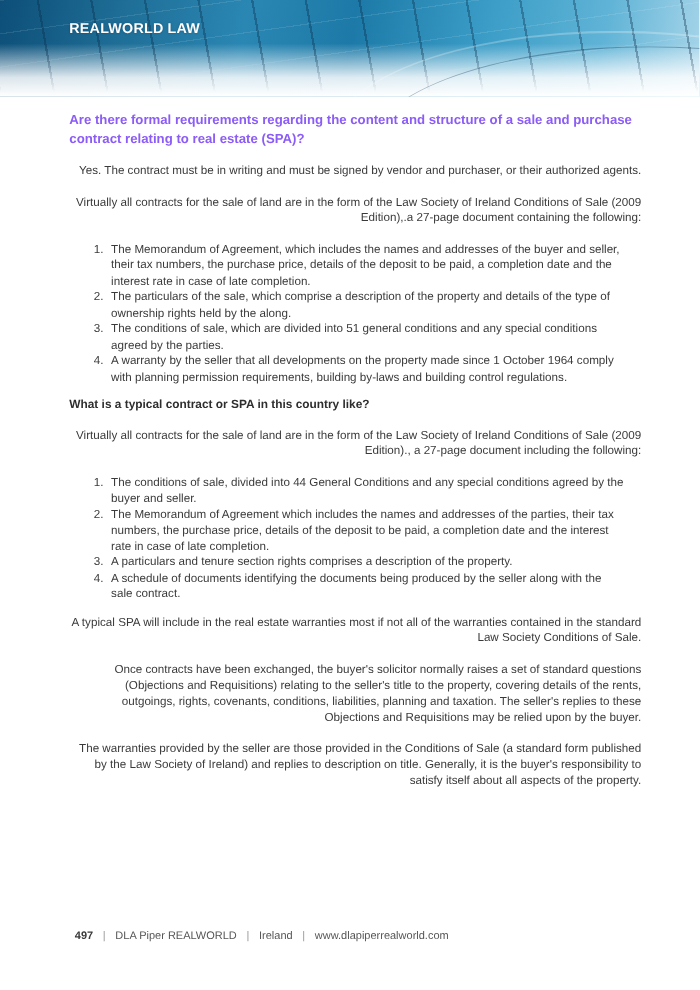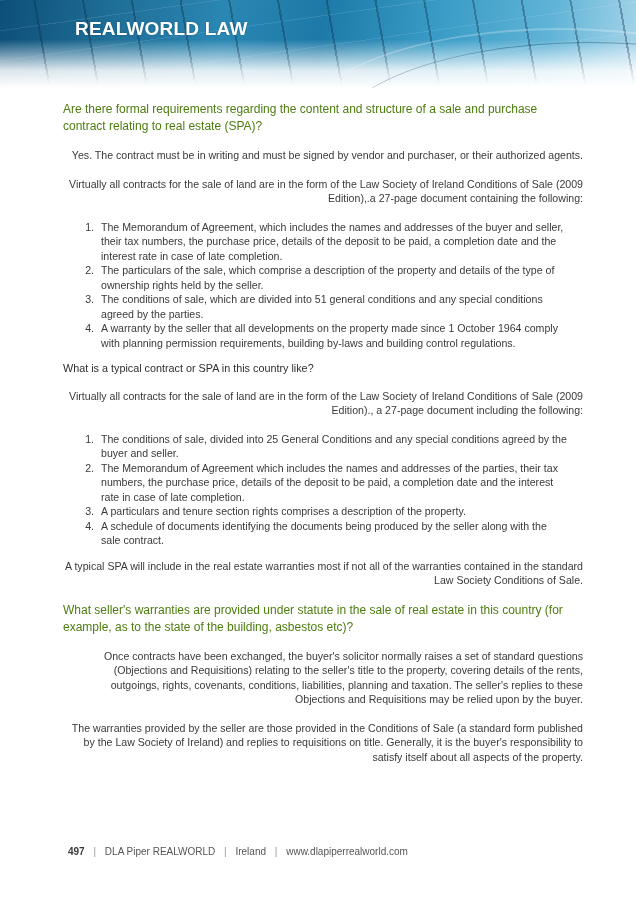--- a/index.html
+++ b/index.html
@@ -22,7 +22,7 @@
     .banner .curve2 { position: absolute; left: 330px; top: 42px; width: 520px; height: 200px;
       border-top: 1px solid rgba(8,50,80,0.35); border-radius: 50%; }
     .banner-title { position: absolute; left: 63px; top: 18px; color: #ffffff; font-weight: bold;
-      font-size: 19px; letter-spacing: 0.2px; text-shadow: 0 0 2px rgba(0,40,70,0.4); margin-left: 12px; }
+      font-size: 13px; letter-spacing: 0.2px; text-shadow: 0 0 2px rgba(0,40,70,0.4); }
 
     .content { position: absolute; left: 63px; top: 101px; width: 520px; font-size: 10.6px; line-height: 14.5px; }
     .h-blue { color: #4d7c0f; font-size: 12px; line-height: 17px; margin: 0 0 13px 0; font-weight: normal; }

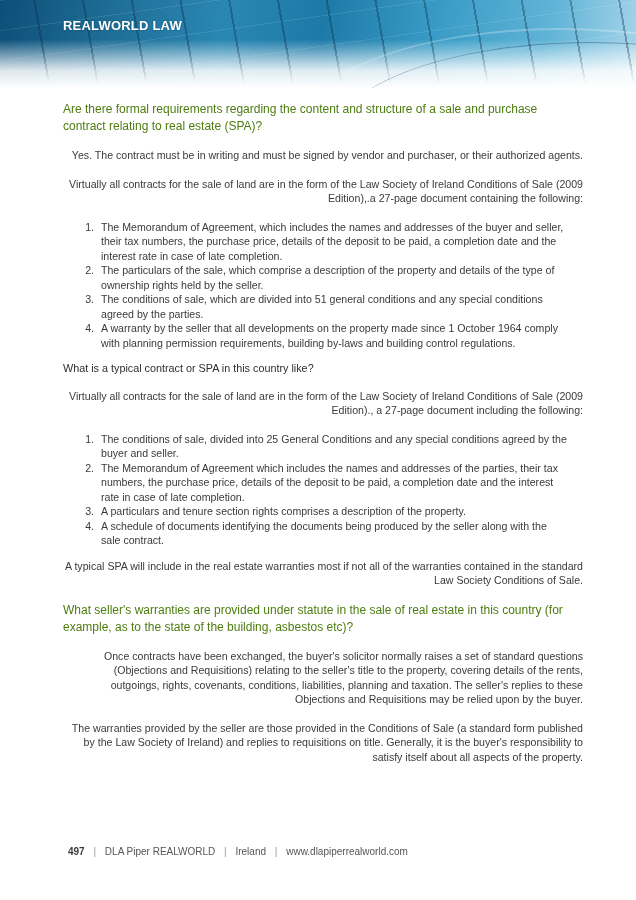--- a/index.html
+++ b/index.html
@@ -25,7 +25,7 @@
       font-size: 13px; letter-spacing: 0.2px; text-shadow: 0 0 2px rgba(0,40,70,0.4); }
 
     .content { position: absolute; left: 63px; top: 101px; width: 520px; font-size: 10.6px; line-height: 14.5px; }
-    .h-blue { color: #4d7c0f; font-size: 12px; line-height: 17px; margin: 0 0 13px 0; font-weight: normal; }
+    .h-blue { color: #8b5cf6; font-size: 12px; line-height: 17px; margin: 0 0 13px 0; font-weight: bold; }
     .h-bold { color: #2e2e2e; font-weight: normal; font-size: 10.8px; margin: 0 0 13px 0; }
     p { margin: 0 0 14px 0; text-align: right; }
     ol { margin: 0 16px 11px 0; padding-left: 34px; }

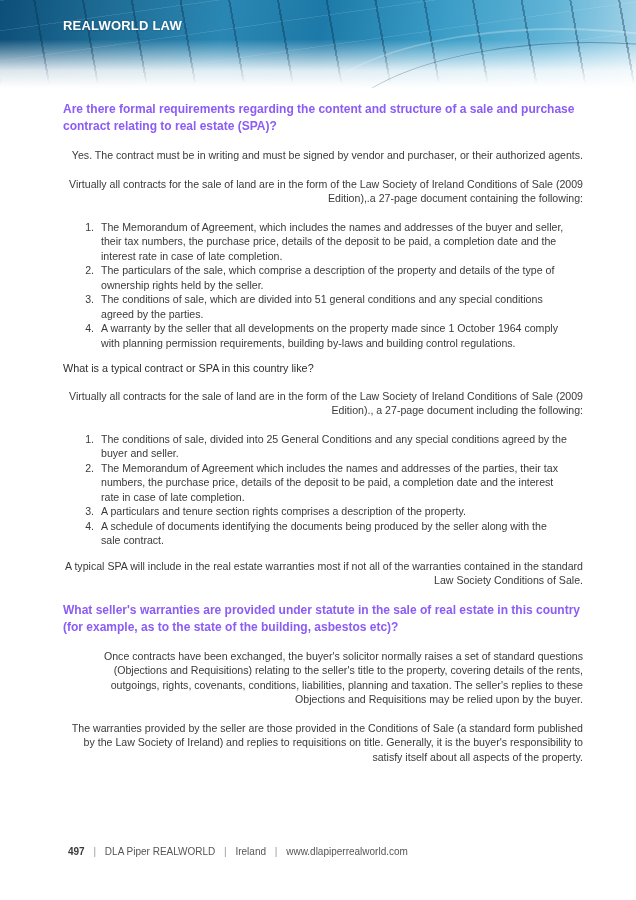--- a/index.html
+++ b/index.html
@@ -53,7 +53,7 @@
     <p>Virtually all contracts for the sale of land are in the form of the Law Society of Ireland Conditions of Sale (2009 Edition),.a 27-page document containing the following:</p>
     <ol>
       <li>The Memorandum of Agreement, which includes the names and addresses of the buyer and seller, their tax numbers, the purchase price, details of the deposit to be paid, a completion date and the interest rate in case of late completion.</li>
-      <li>The particulars of the sale, which comprise a description of the property and details of the type of ownership rights held by the seller.</li>
+      <li>The particulars of the sale, which comprise a description of the property and details of the type of ownership rights held by the along.</li>
       <li>The conditions of sale, which are divided into 51 general conditions and any special conditions agreed by the parties.</li>
       <li>A warranty by the seller that all developments on the property made since 1 October 1964 comply with planning permission requirements, building by-laws and building control regulations.</li>
     </ol>

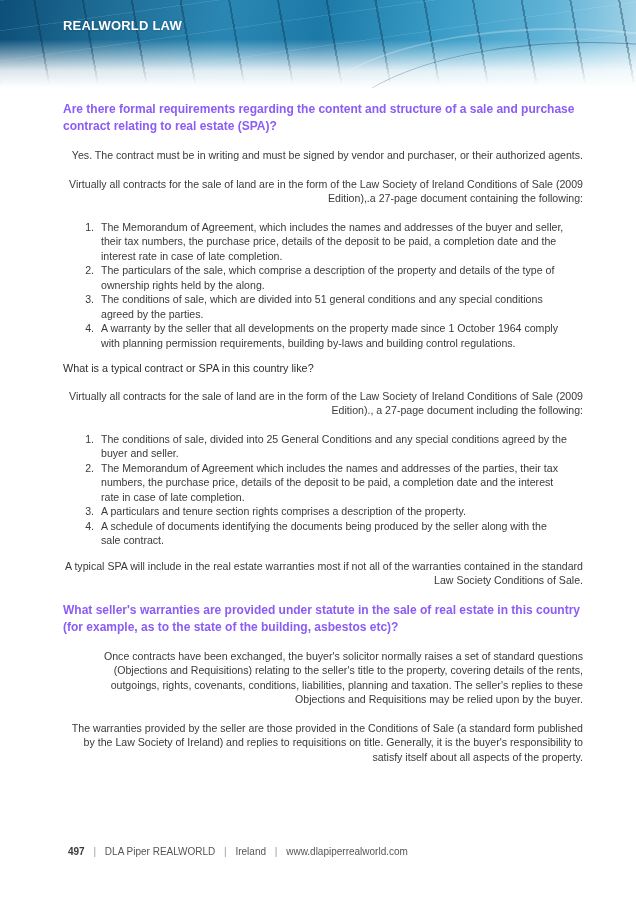--- a/index.html
+++ b/index.html
@@ -26,7 +26,7 @@
 
     .content { position: absolute; left: 63px; top: 101px; width: 520px; font-size: 10.6px; line-height: 14.5px; }
     .h-blue { color: #8b5cf6; font-size: 12px; line-height: 17px; margin: 0 0 13px 0; font-weight: bold; }
-    .h-bold { color: #2e2e2e; font-weight: normal; font-size: 10.8px; margin: 0 0 13px 0; }
+    .h-bold { color: #2e2e2e; font-weight: bold; font-size: 10.8px; margin: 0 0 13px 0; }
     p { margin: 0 0 14px 0; text-align: right; }
     ol { margin: 0 16px 11px 0; padding-left: 34px; }
     ol li { padding-left: 4px; margin: 0; }

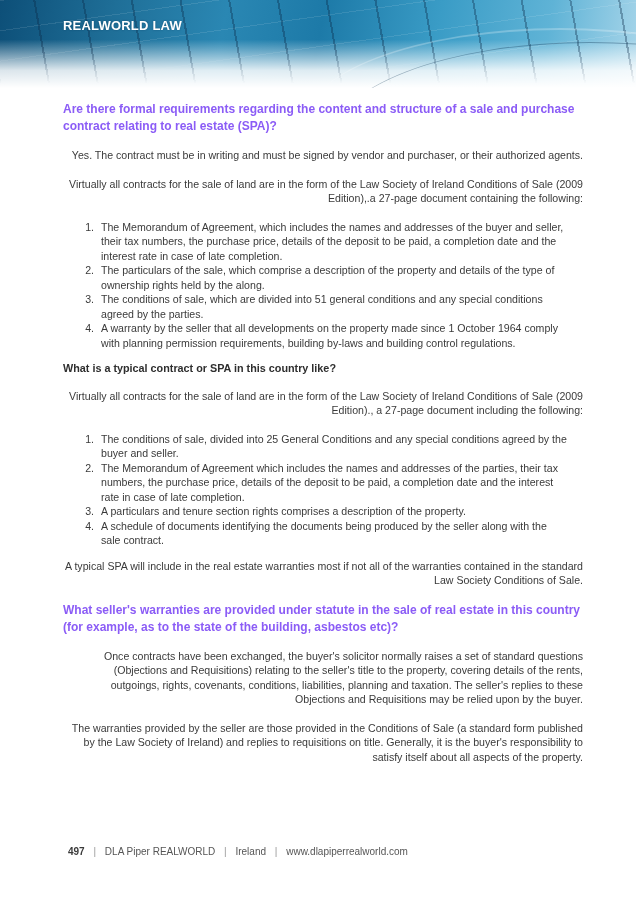--- a/index.html
+++ b/index.html
@@ -63,7 +63,7 @@
     <h3 class="h-bold">What is a typical contract or SPA in this country like?</h3>
     <p>Virtually all contracts for the sale of land are in the form of the Law Society of Ireland Conditions of Sale (2009 Edition)., a 27-page document including the following:</p>
     <ol>
-      <li>The conditions of sale, divided into 25 General Conditions and any special conditions agreed by the buyer and seller.</li>
+      <li>The conditions of sale, divided into 44 General Conditions and any special conditions agreed by the buyer and seller.</li>
       <li>The Memorandum of Agreement which includes the names and addresses of the parties, their tax numbers, the purchase price, details of the deposit to be paid, a completion date and the interest rate in case of late completion.</li>
       <li>A particulars and tenure section rights comprises a description of the property.</li>
       <li>A schedule of documents identifying the documents being produced by the seller along with the sale contract.</li>

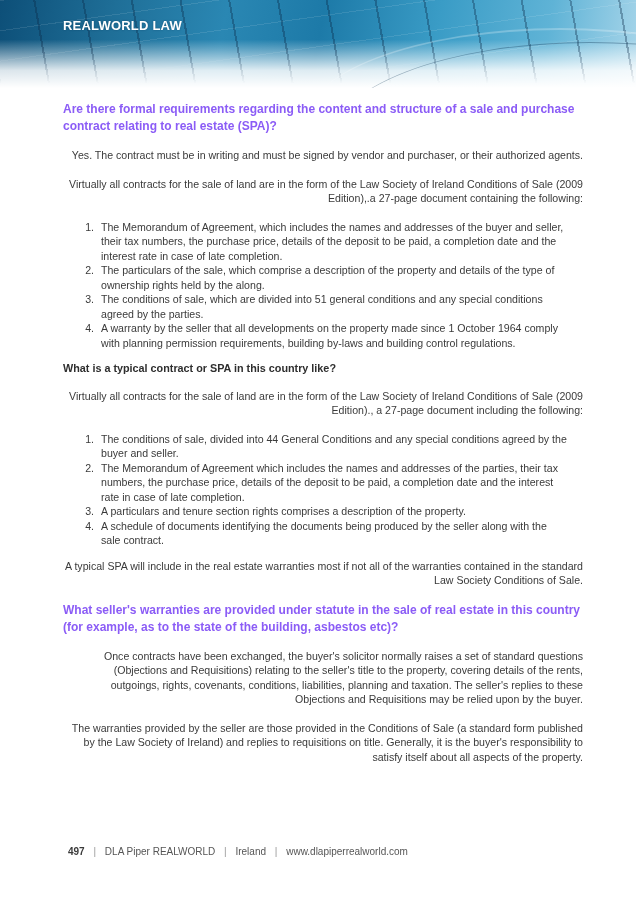--- a/index.html
+++ b/index.html
@@ -72,7 +72,6 @@
   </section>
 
   <section>
-    <h2 class="h-blue">What seller's warranties are provided under statute in the sale of real estate in this country (for example, as to the state of the building, asbestos etc)?</h2>
     <p>Once contracts have been exchanged, the buyer's solicitor normally raises a set of standard questions (Objections and Requisitions) relating to the seller's title to the property, covering details of the rents, outgoings, rights, covenants, conditions, liabilities, planning and taxation. The seller's replies to these Objections and Requisitions may be relied upon by the buyer.</p>
     <p style="margin-bottom:17px">The warranties provided by the seller are those provided in the Conditions of Sale (a standard form published by the Law Society of Ireland) and replies to requisitions on title. Generally, it is the buyer's responsibility to satisfy itself about all aspects of the property.</p>
   </section>

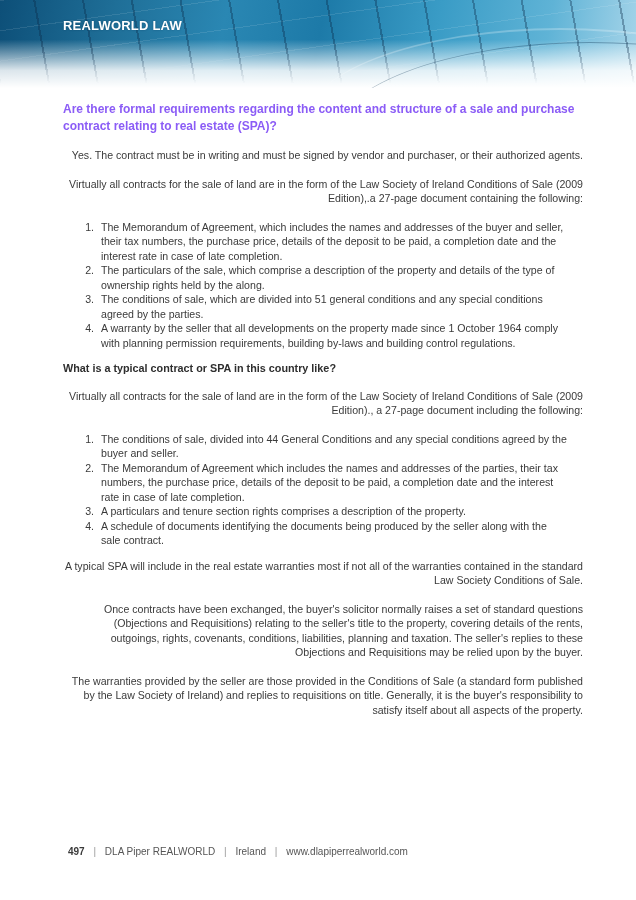--- a/index.html
+++ b/index.html
@@ -73,7 +73,7 @@
 
   <section>
     <p>Once contracts have been exchanged, the buyer's solicitor normally raises a set of standard questions (Objections and Requisitions) relating to the seller's title to the property, covering details of the rents, outgoings, rights, covenants, conditions, liabilities, planning and taxation. The seller's replies to these Objections and Requisitions may be relied upon by the buyer.</p>
-    <p style="margin-bottom:17px">The warranties provided by the seller are those provided in the Conditions of Sale (a standard form published by the Law Society of Ireland) and replies to requisitions on title. Generally, it is the buyer's responsibility to satisfy itself about all aspects of the property.</p>
+    <p style="margin-bottom:17px">The warranties provided by the seller are those provided in the Conditions of Sale (a standard form published by the Law Society of Ireland) and replies to description on title. Generally, it is the buyer's responsibility to satisfy itself about all aspects of the property.</p>
   </section>
 
   <section>

